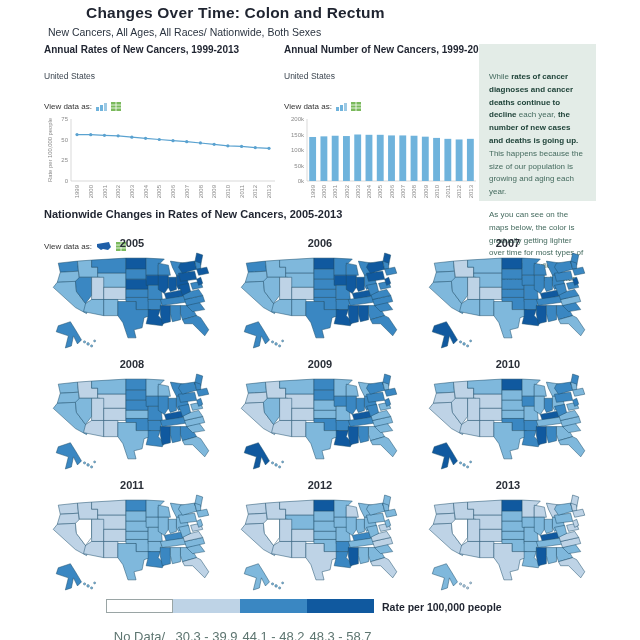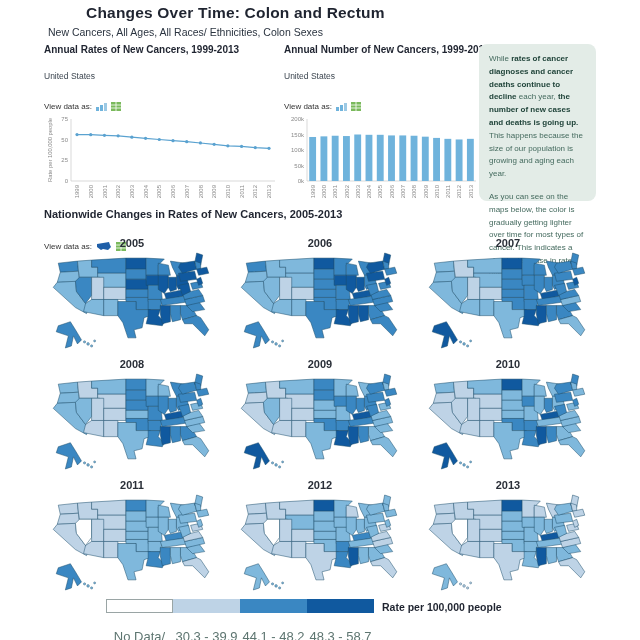--- a/index.html
+++ b/index.html
@@ -47,7 +47,7 @@
 <body>
 
 <div class="abs page-title">Changes Over Time: Colon and Rectum</div>
-<div class="abs page-subtitle">New Cancers, All Ages, All Races/ Ethnicities, Colon Sexes</div>
+<div class="abs page-subtitle">New Cancers, All Ages, All Races/ Nationwide, Both Sexes</div>
 
 <div class="abs chart-block" id="chart1">
   <div class="chart-title">Annual Rates of New Cancers, 1999-2013</div>

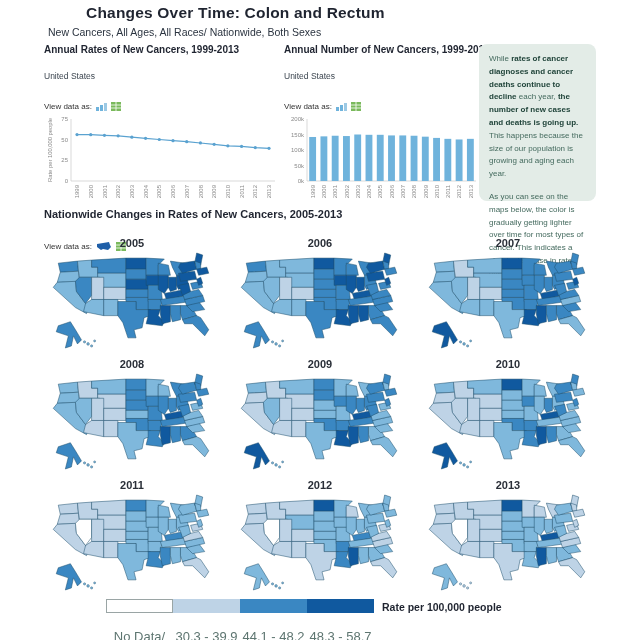--- a/index.html
+++ b/index.html
@@ -24,7 +24,7 @@
   #chart2{left:284px;top:44px;width:196px;}
   #infobox{
     left:479px;top:44px;width:117px;height:157px;box-sizing:border-box;
-    background:#e3ece7;border-radius:8px;padding:9px 10px;
+    background:#e3ece7;border-radius:0;padding:27px 10px;
     font-size:8px;line-height:1.6;color:#456b5f;
   }
   #infobox p{margin:0 0 10px 0;}

